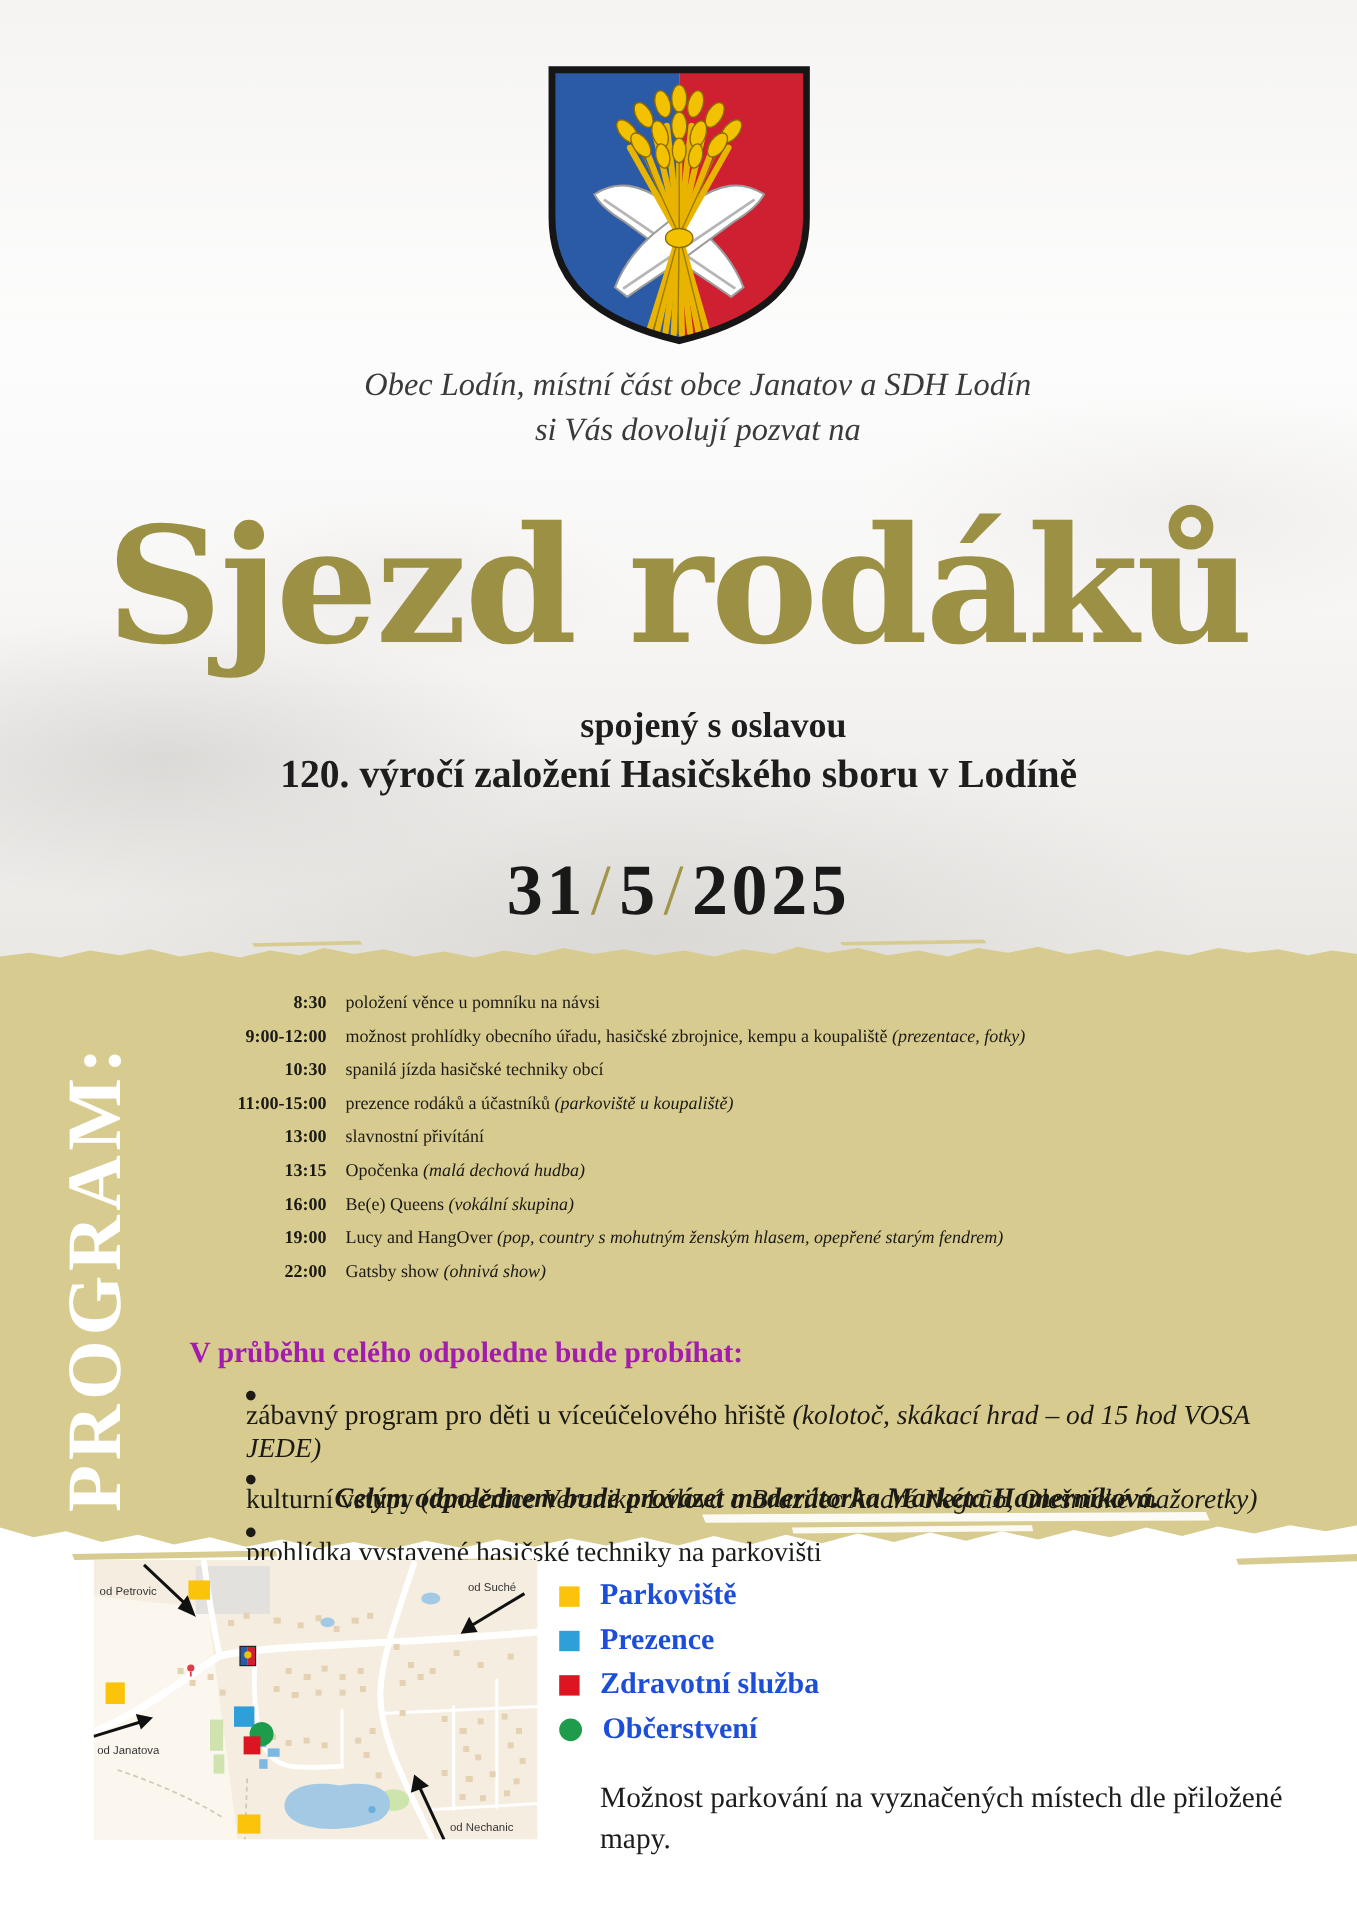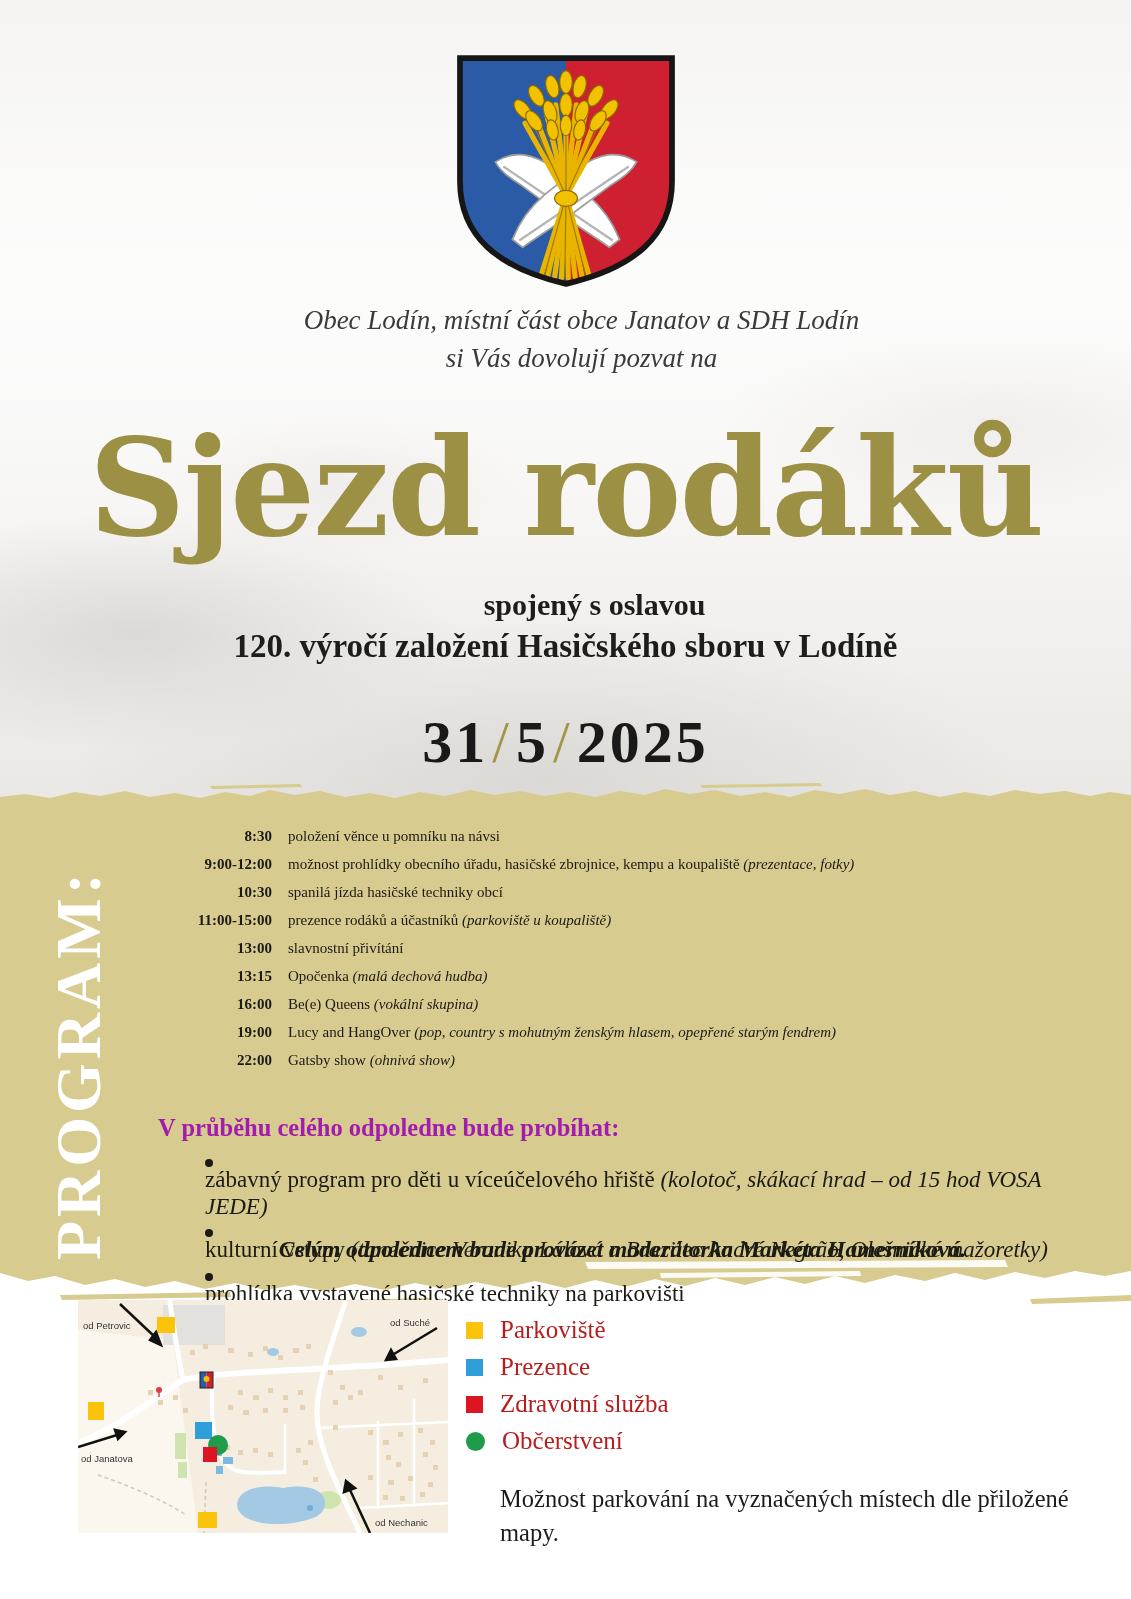--- a/index.html
+++ b/index.html
@@ -52,7 +52,7 @@
   .litem{display:flex;align-items:center;}
   .sw{width:17px;height:17px;margin-right:17px;}
   .sw.circle{width:19px;height:19px;border-radius:50%;}
-  .llabel{font-size:25px;color:#b91c1c;}
+  .llabel{font-size:25px;color:#1d4ed8;font-weight:bold;}
   .footer{position:absolute;left:500px;top:1482px;font-size:24.5px;line-height:34px;color:#1c1c1c;}
   text{font-family:"Liberation Sans",sans-serif;}
 </style>

